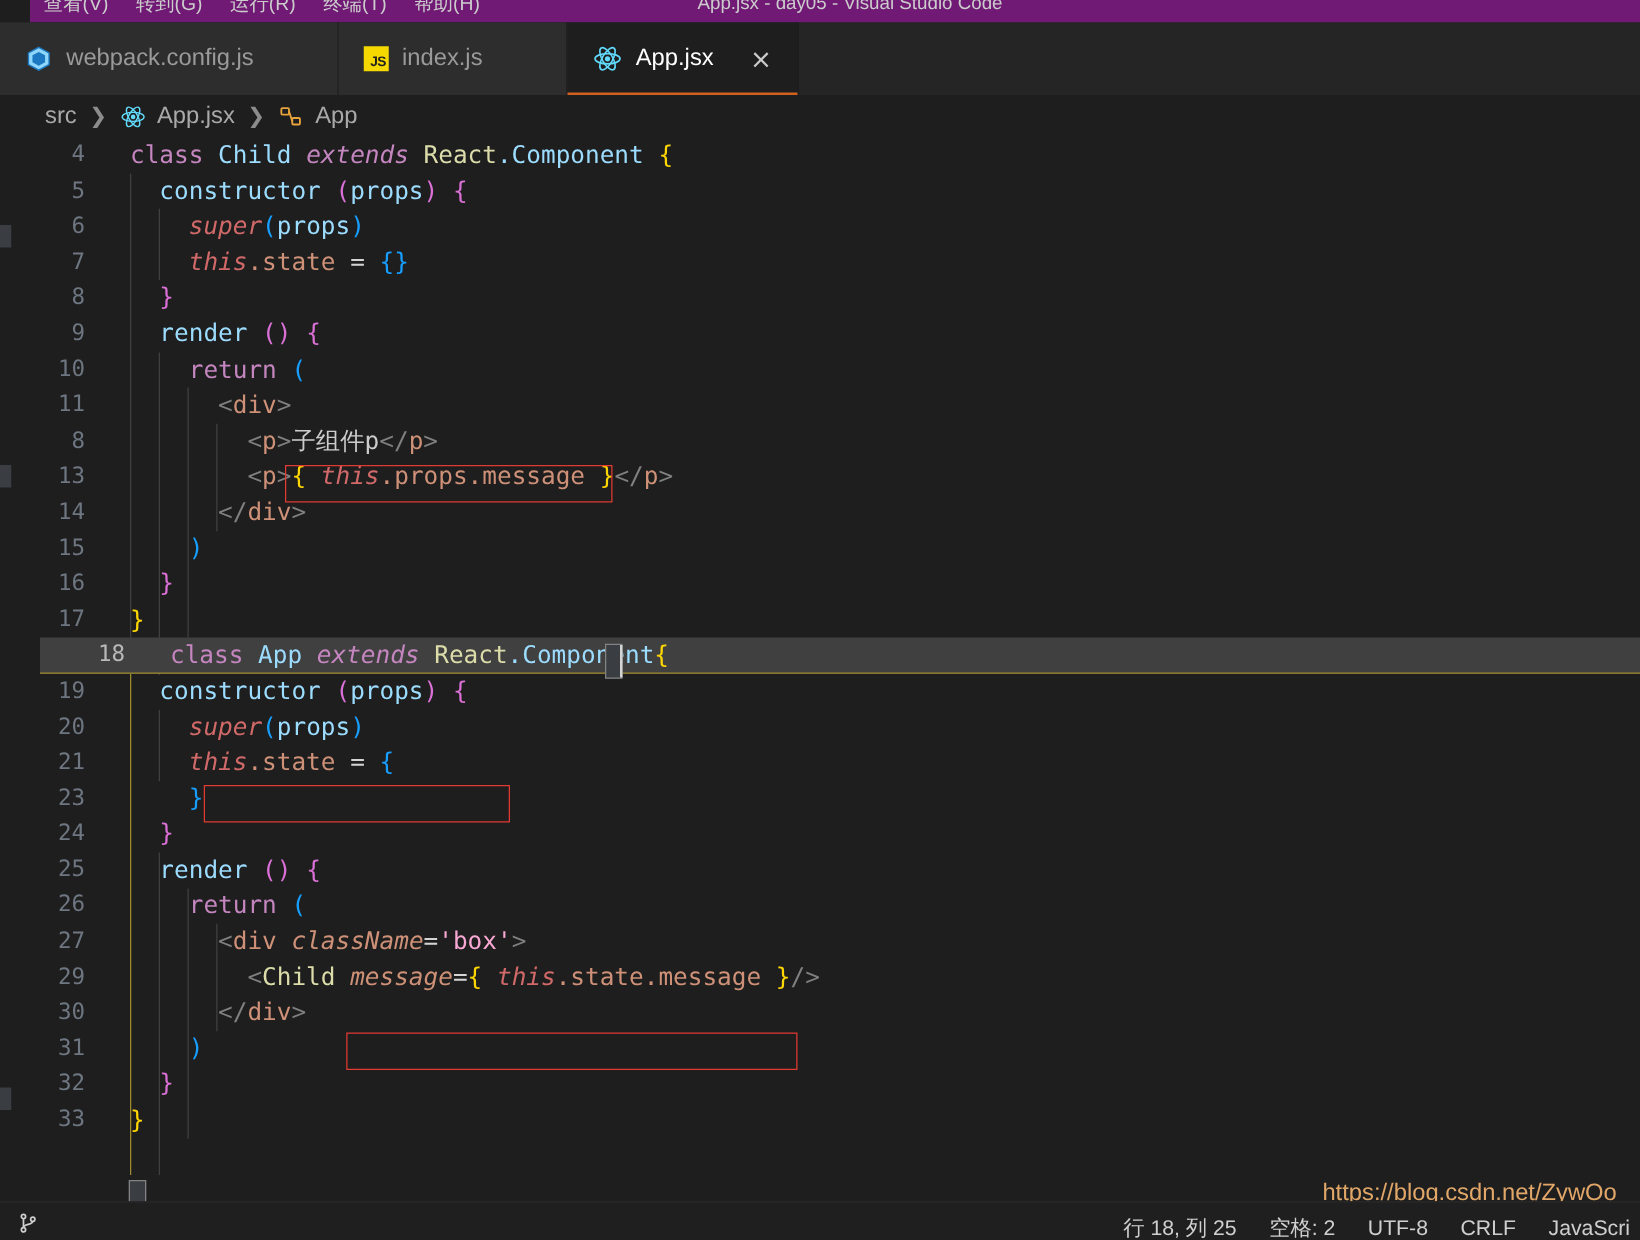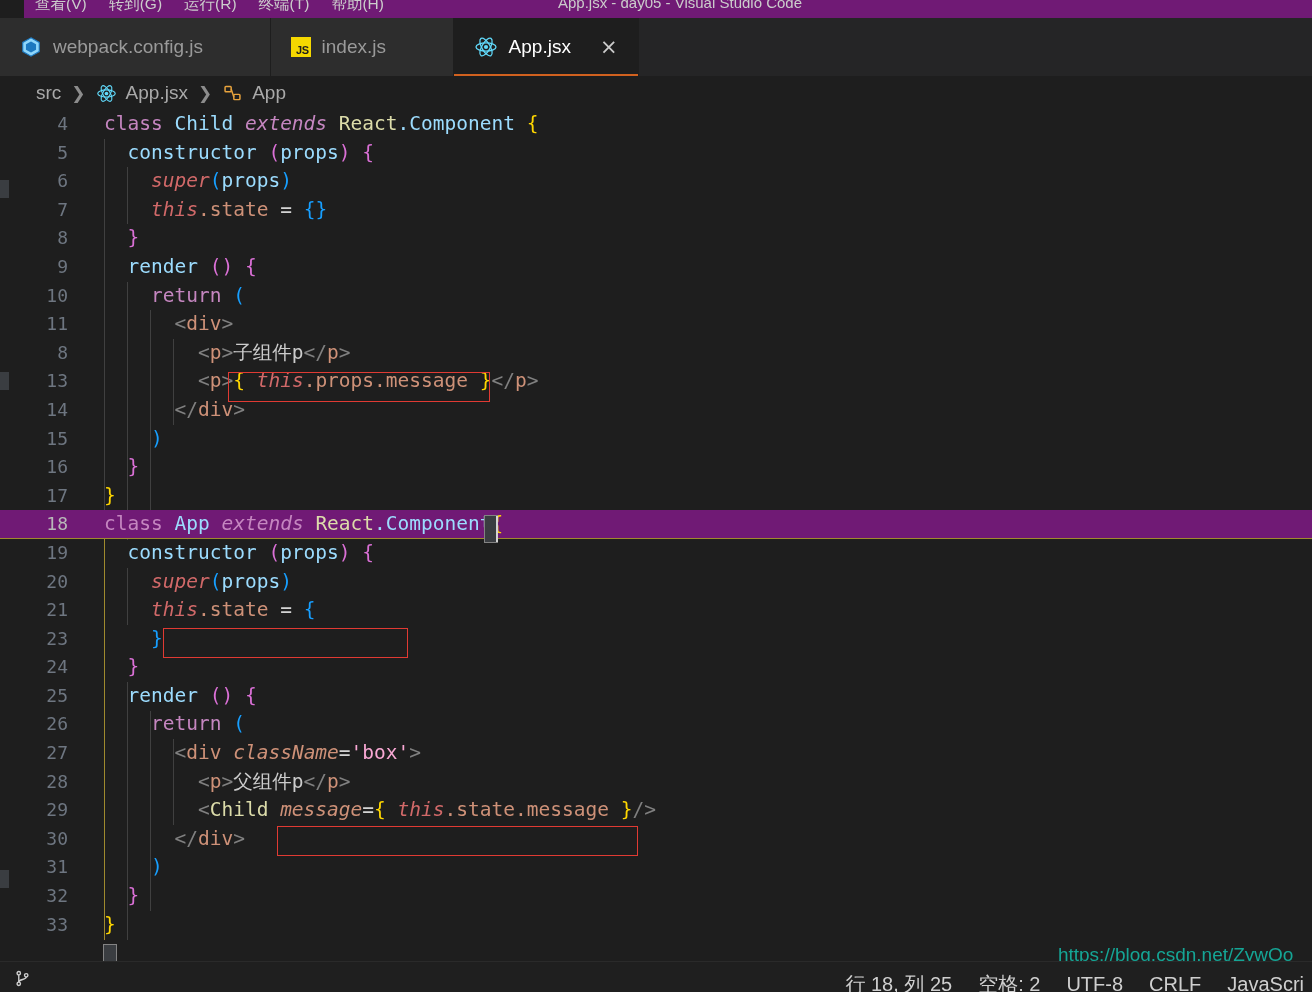--- a/index.html
+++ b/index.html
@@ -159,7 +159,7 @@
     height: 28.6px;
     white-space: pre;
   }
-  .row.current { background: #701a75; }
+  .row.current { background: #404040; margin-left: 32px; }
   .row.current::after{
     content:"";
     position:absolute; left:0; right:0; bottom:0;

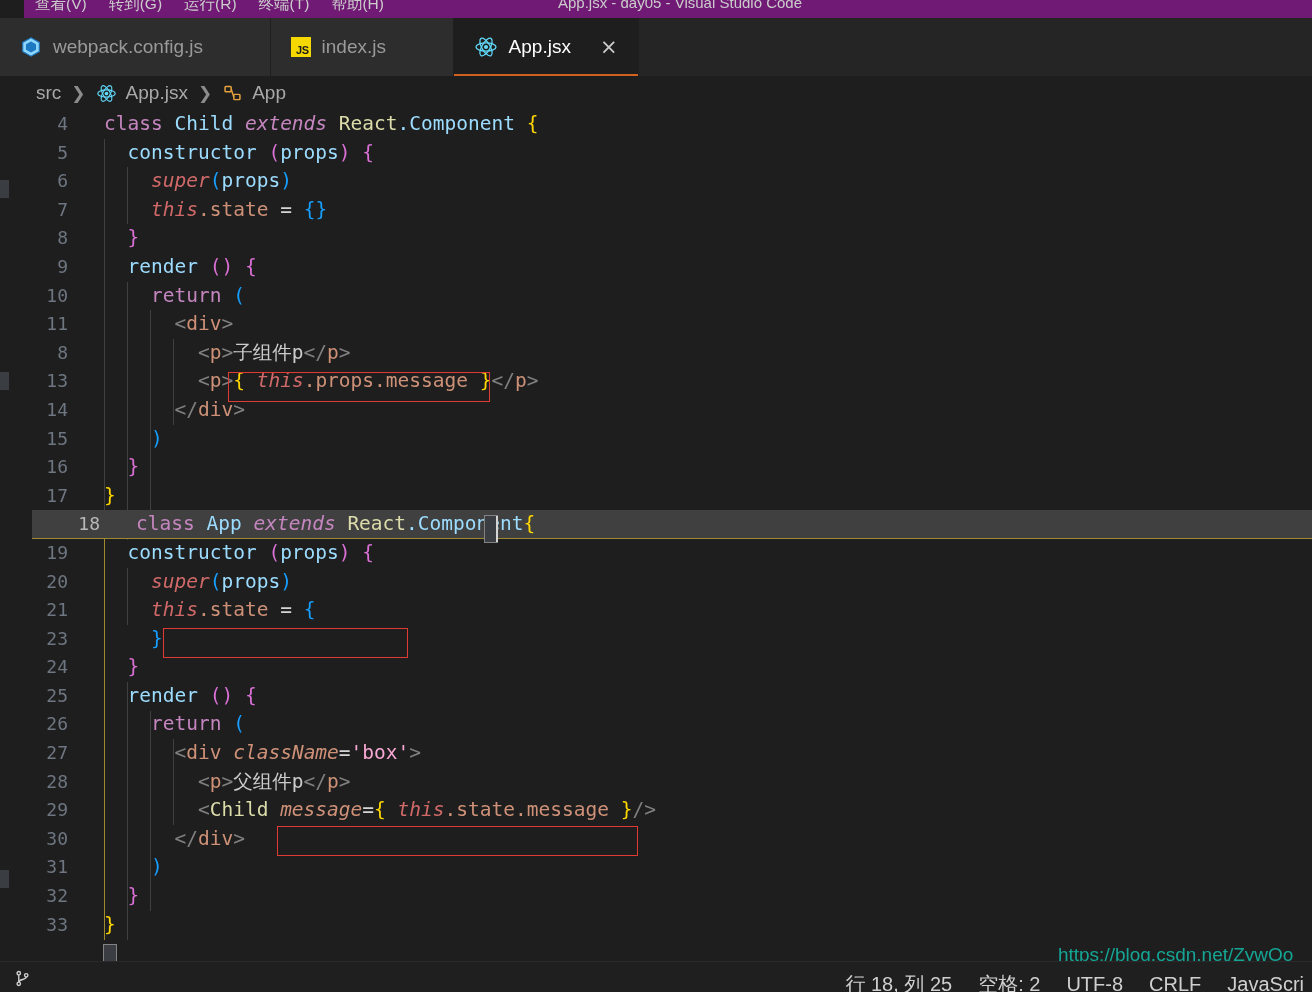--- a/index.html
+++ b/index.html
@@ -488,10 +488,6 @@
         <span class="code">      <span class="t-tag">&lt;</span><span class="t-prop">div</span> <span class="t-attr">className</span><span class="t-white">=</span><span class="t-str">'box'</span><span class="t-tag">&gt;</span></span>
       </div>
 
-      <div class="row">
-        <span class="ln">28</span>
-        <span class="code">        <span class="t-tag">&lt;</span><span class="t-prop">p</span><span class="t-tag">&gt;</span><span class="t-text">父组件p</span><span class="t-tag">&lt;/</span><span class="t-prop">p</span><span class="t-tag">&gt;</span></span>
-      </div>
 
       <div class="row">
         <span class="ln">29</span>

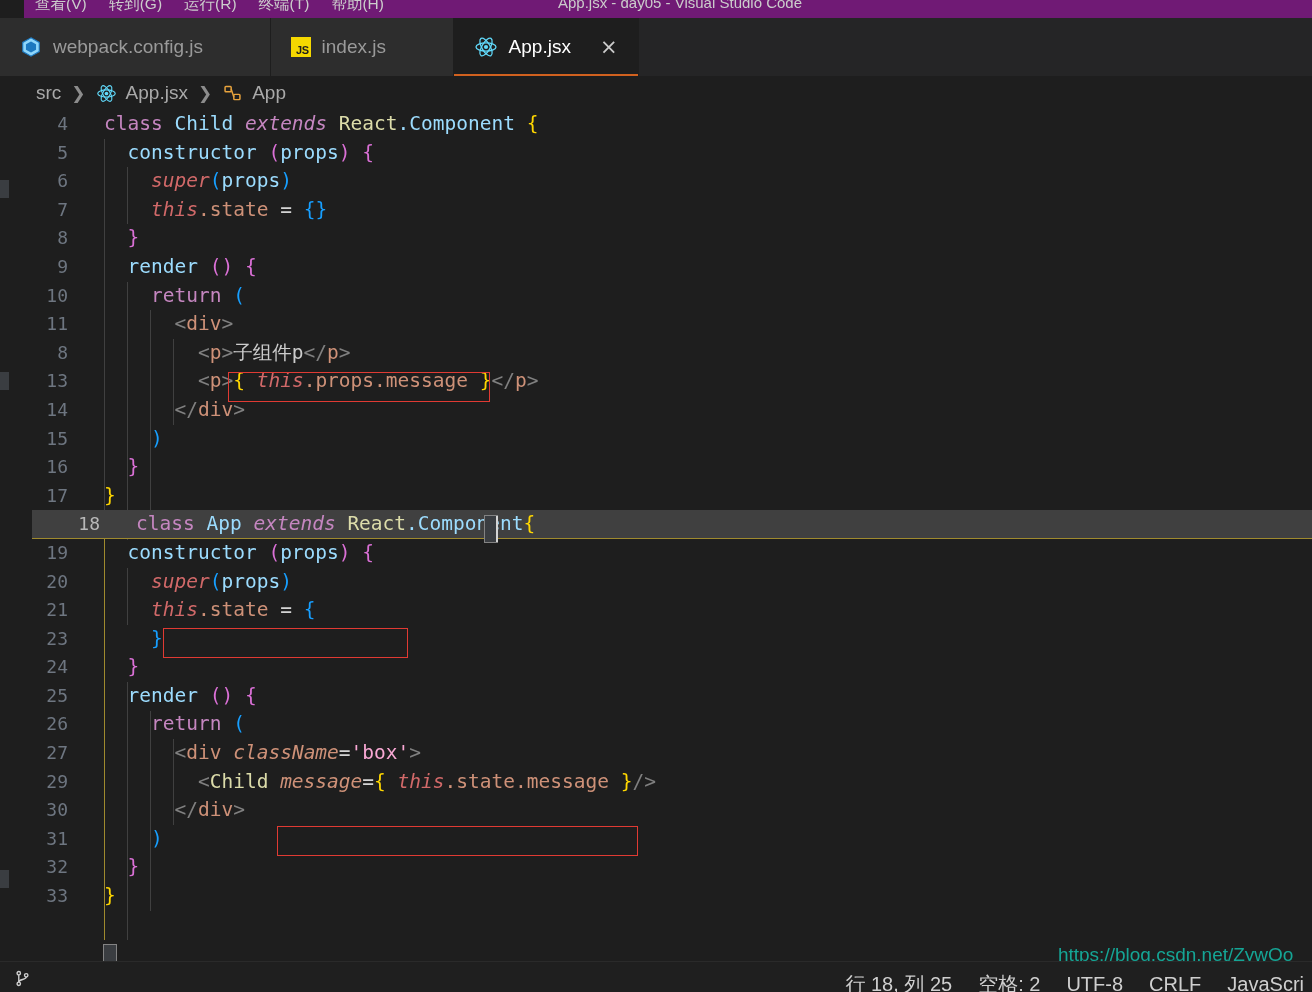--- a/index.html
+++ b/index.html
@@ -263,7 +263,7 @@
   .watermark {
     position: absolute;
     right: 8px; bottom: 26px;
-    color: #14b8a6;
+    color: #fdba74;
     font-size: 19px;
     font-family: "Liberation Sans", sans-serif;
     opacity: 0.88;

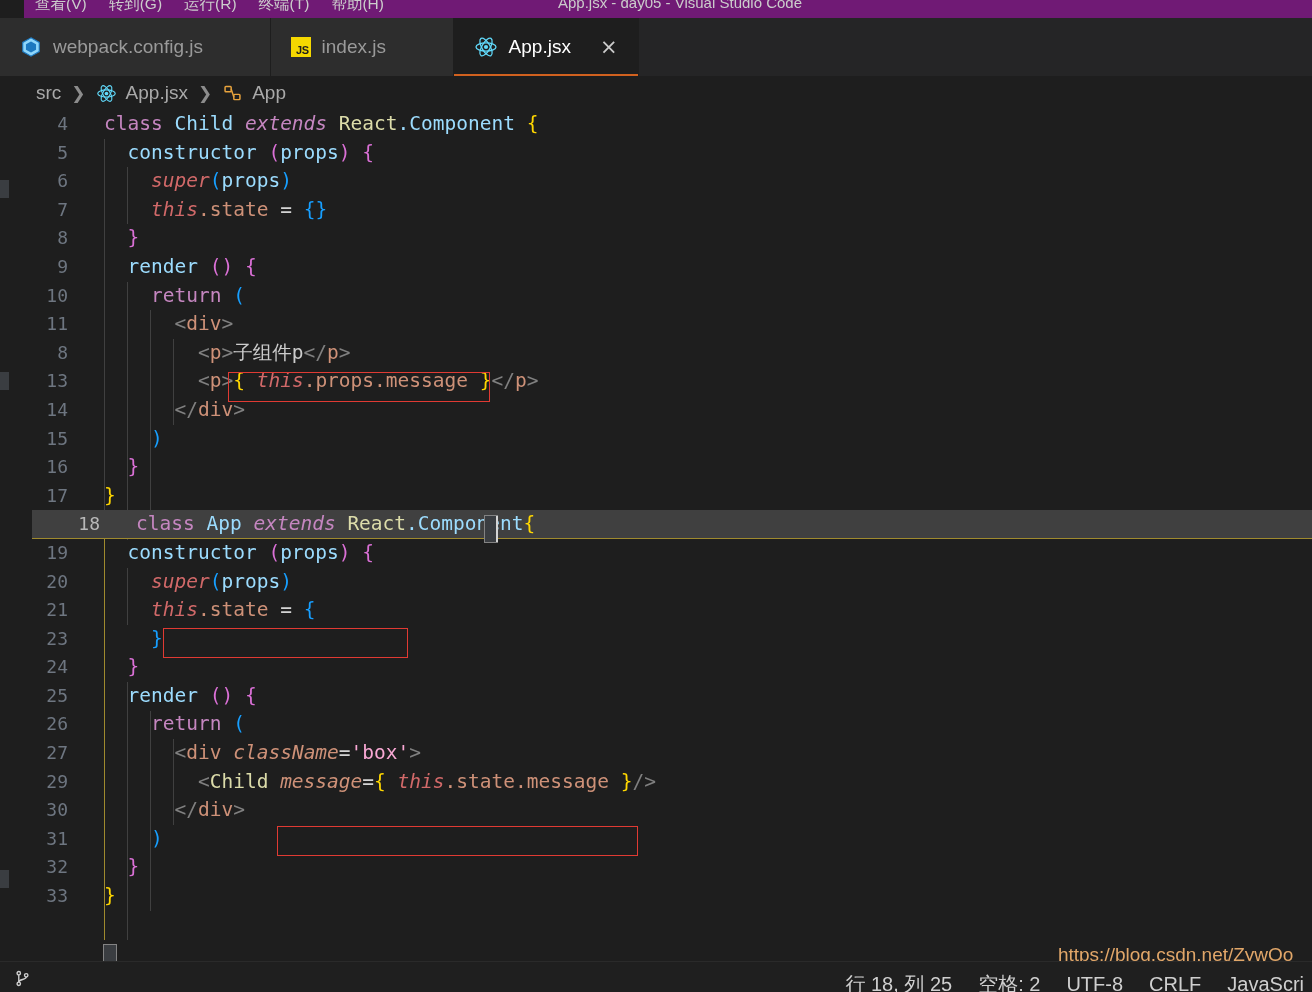--- a/index.html
+++ b/index.html
@@ -245,7 +245,7 @@
     border-top: 1px solid #2a2a2a;
     overflow: hidden;
     color: #cfcfcf;
-    font-size: 20px;
+    font-size: 17px;
   }
   .status-left {
     position: absolute;

